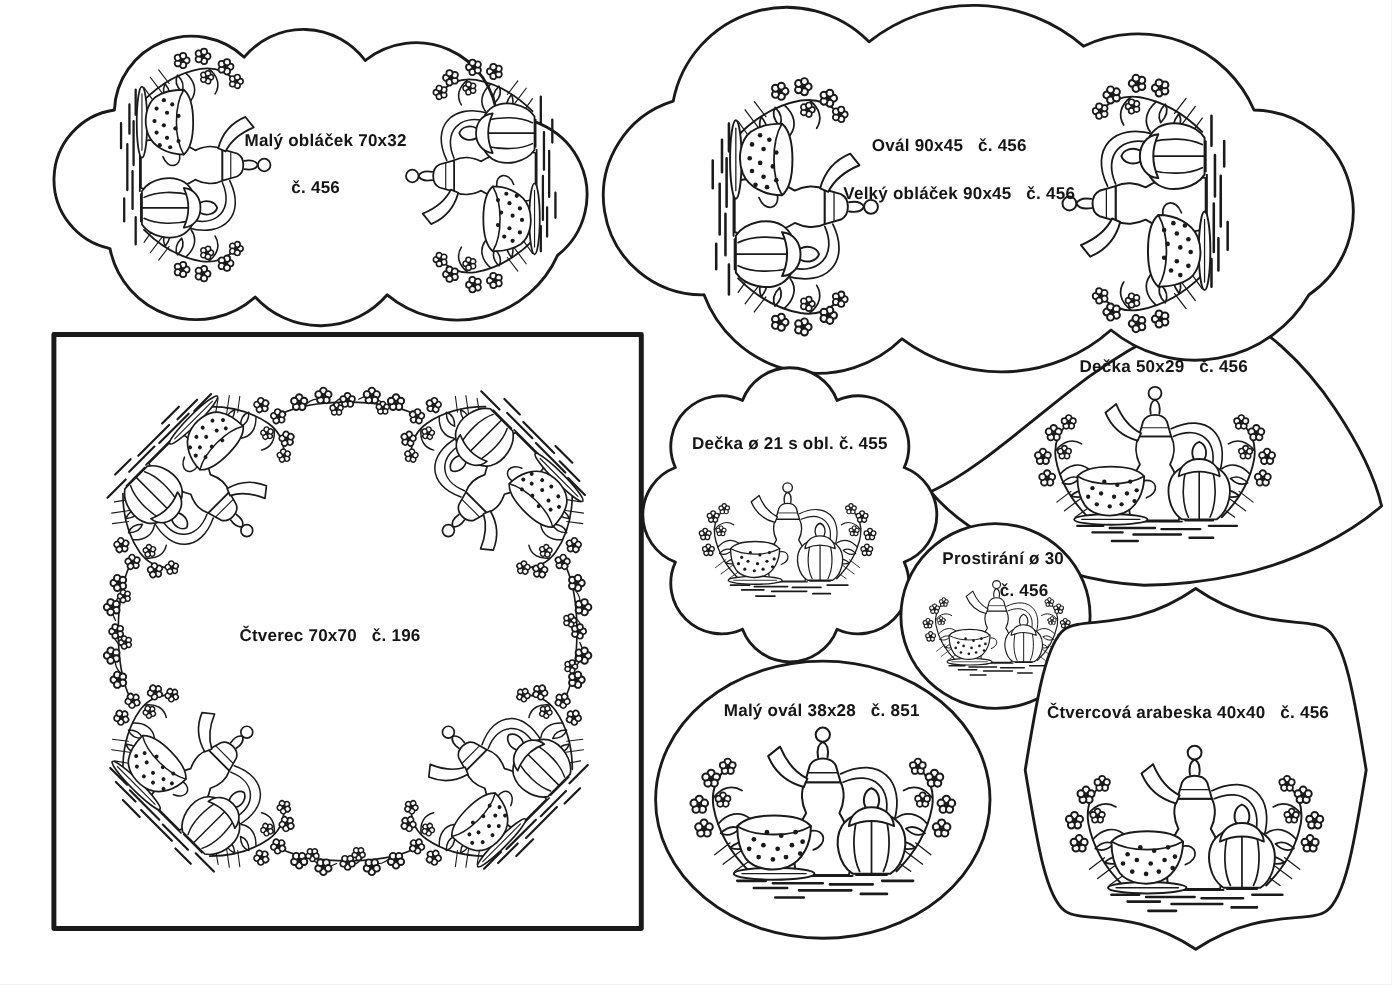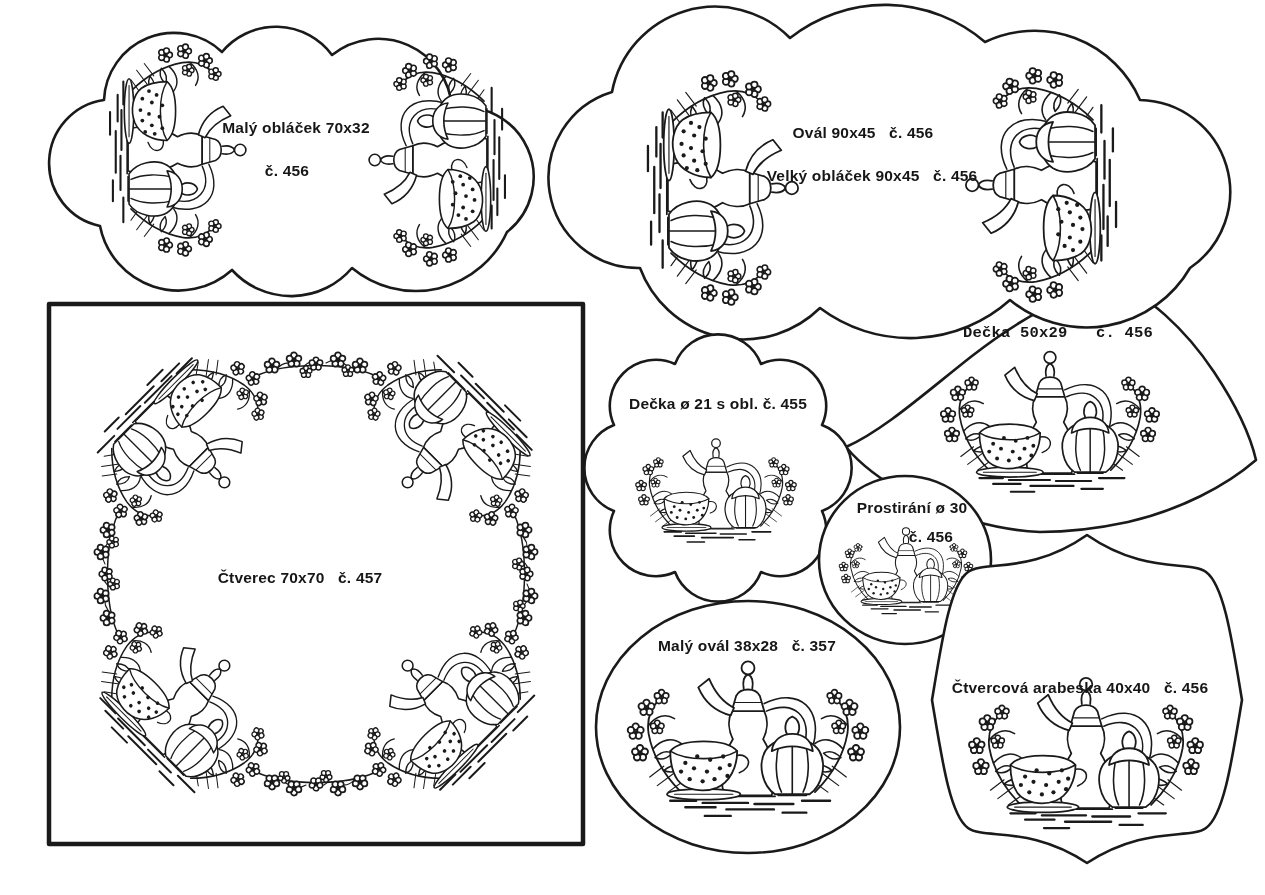--- a/index.html
+++ b/index.html
@@ -169,7 +169,7 @@
 <div class="lbl" style="left:863px;top:133px;">Ovál 90x45   č. 456</div>
 <div class="lbl" style="left:872px;top:156px;margin-top:20px;">Velký obláček 90x45   č. 456</div>
 
-<div class="lbl" style="left:1058px;top:334px;font-family:Liberation Mono, monospace;">Dečka 50x29   č. 456</div>
+<div class="lbl" style="left:1058px;top:334px;">Dečka 50x29   č. 456</div>
 
 <div class="lbl" style="left:718px;top:404px;">Dečka ø 21 s obl. č. 455</div>
 

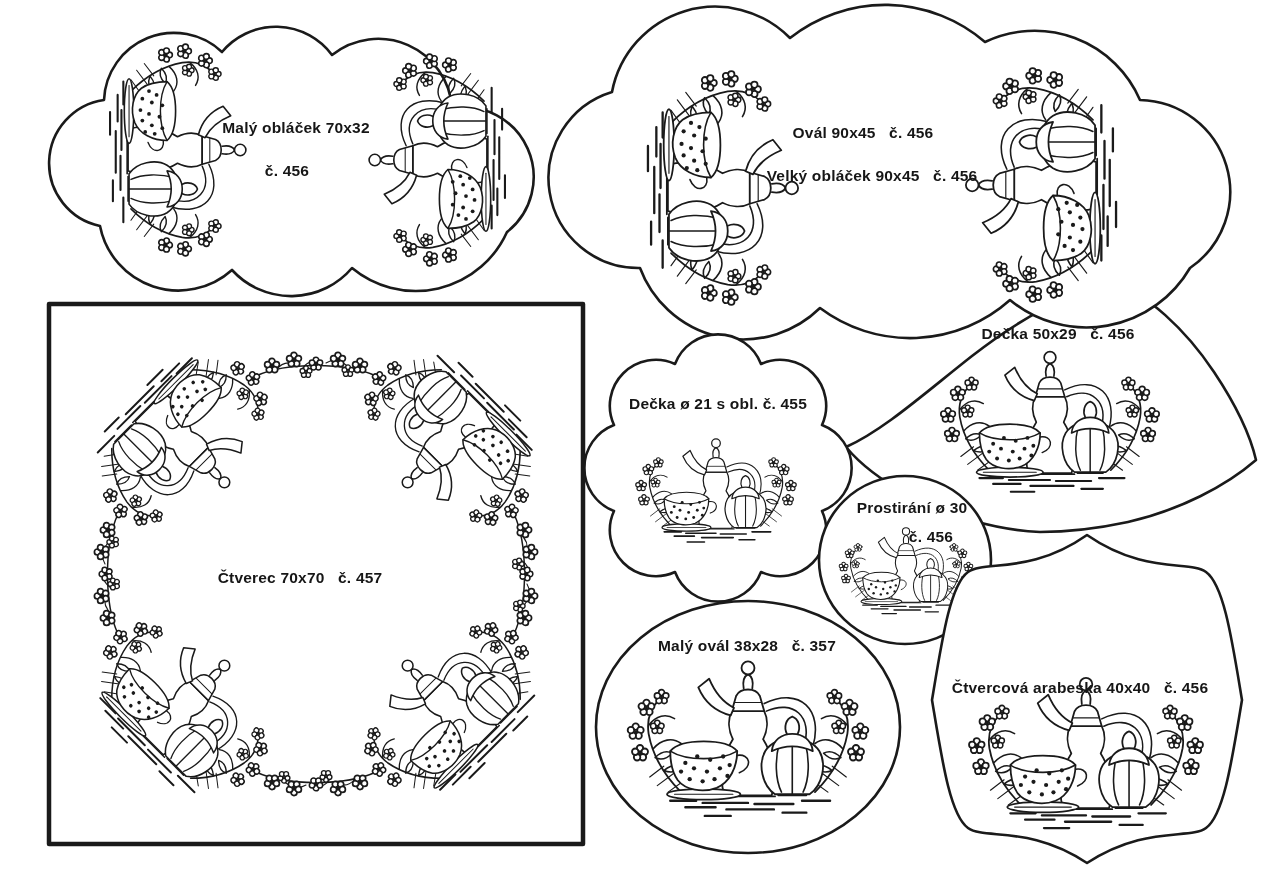--- a/index.html
+++ b/index.html
@@ -176,7 +176,7 @@
 <div class="lbl" style="left:912px;top:508px;">Prostirání ø 30</div>
 <div class="lbl" style="left:931px;top:537px;">č. 456</div>
 
-<div class="lbl" style="left:300px;top:578px;">Čtverec 70x70   č. 457</div>
+<div class="lbl" style="left:300px;top:578px;">Čtverec 70x70   č. 196</div>
 
 <div class="lbl" style="left:747px;top:646px;">Malý ovál 38x28   č. 357</div>
 

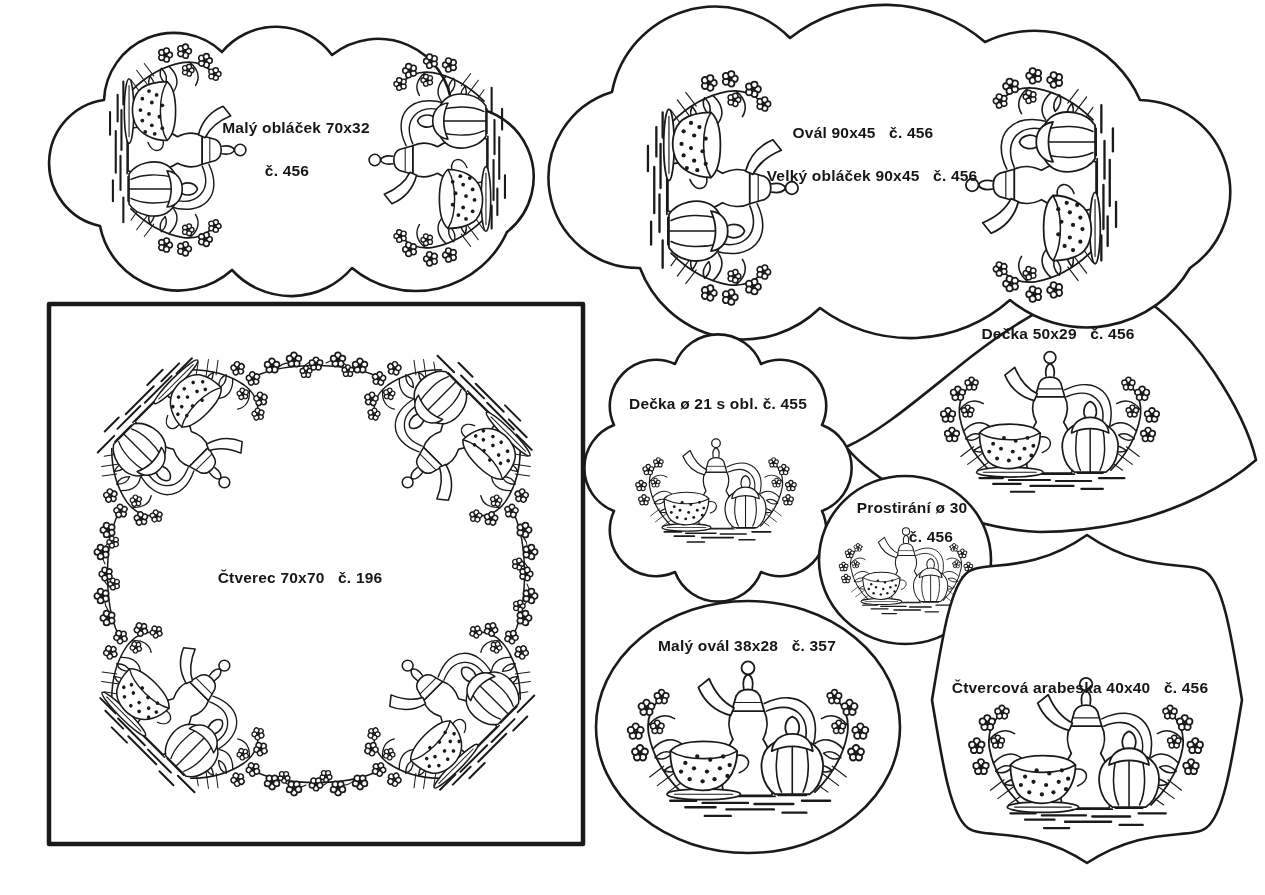--- a/index.html
+++ b/index.html
@@ -178,7 +178,7 @@
 
 <div class="lbl" style="left:300px;top:578px;">Čtverec 70x70   č. 196</div>
 
-<div class="lbl" style="left:747px;top:646px;">Malý ovál 38x28   č. 357</div>
+<div class="lbl" style="left:747px;top:646px;">Malý ovál 38x28   č. 851</div>
 
 <div class="lbl" style="left:1080px;top:648px;margin-top:40px;">Čtvercová arabeska 40x40   č. 456</div>
 

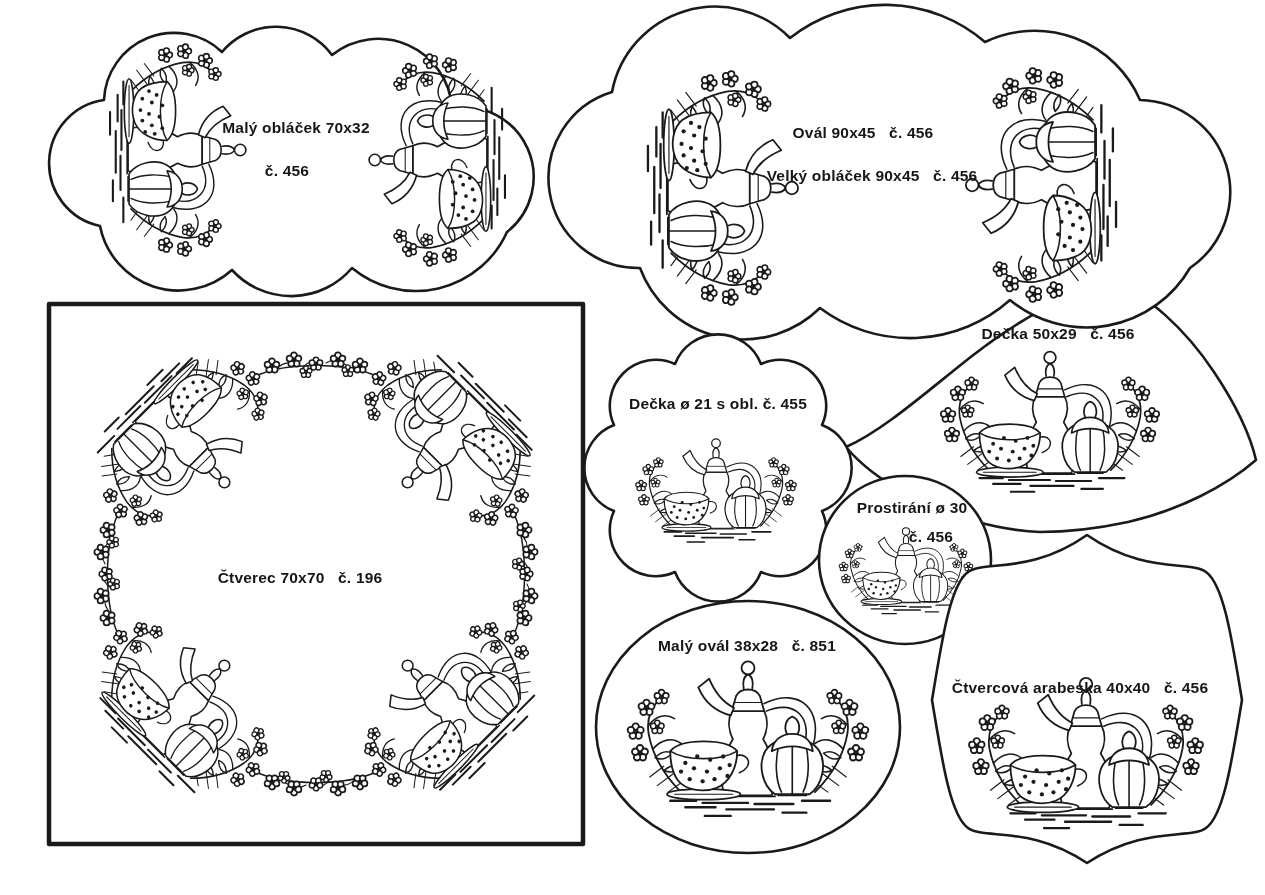--- a/index.html
+++ b/index.html
@@ -180,7 +180,7 @@
 
 <div class="lbl" style="left:747px;top:646px;">Malý ovál 38x28   č. 851</div>
 
-<div class="lbl" style="left:1080px;top:648px;margin-top:40px;">Čtvercová arabeska 40x40   č. 456</div>
+<div class="lbl" style="left:1080px;top:648px;">Čtvercová arabeska 40x40   č. 456</div>
 
 </div>
 

